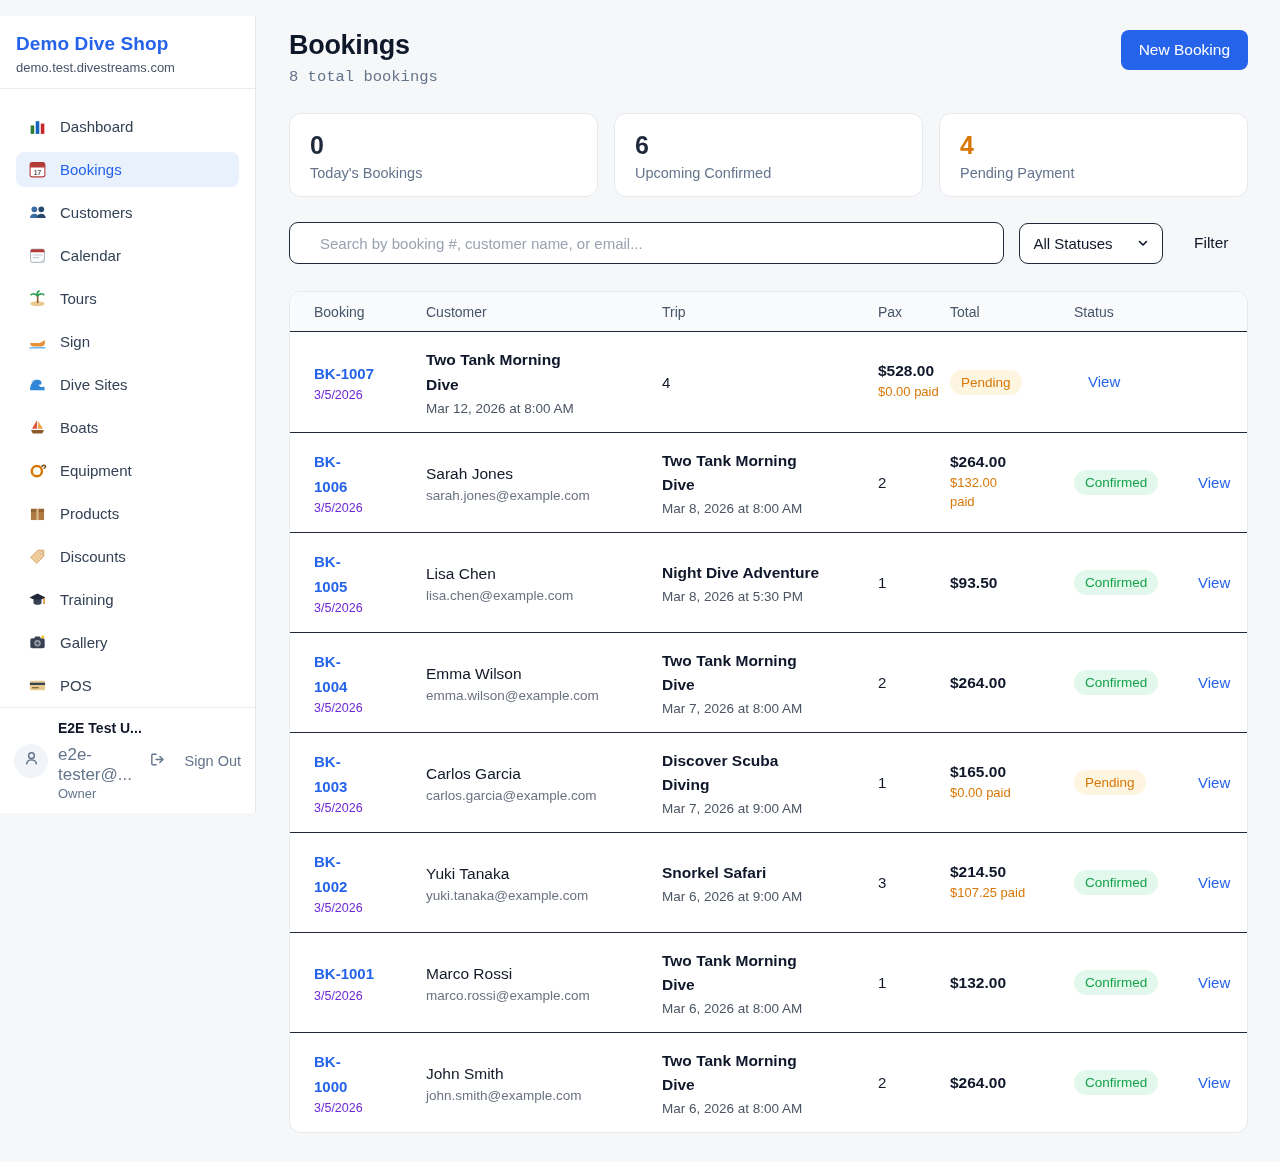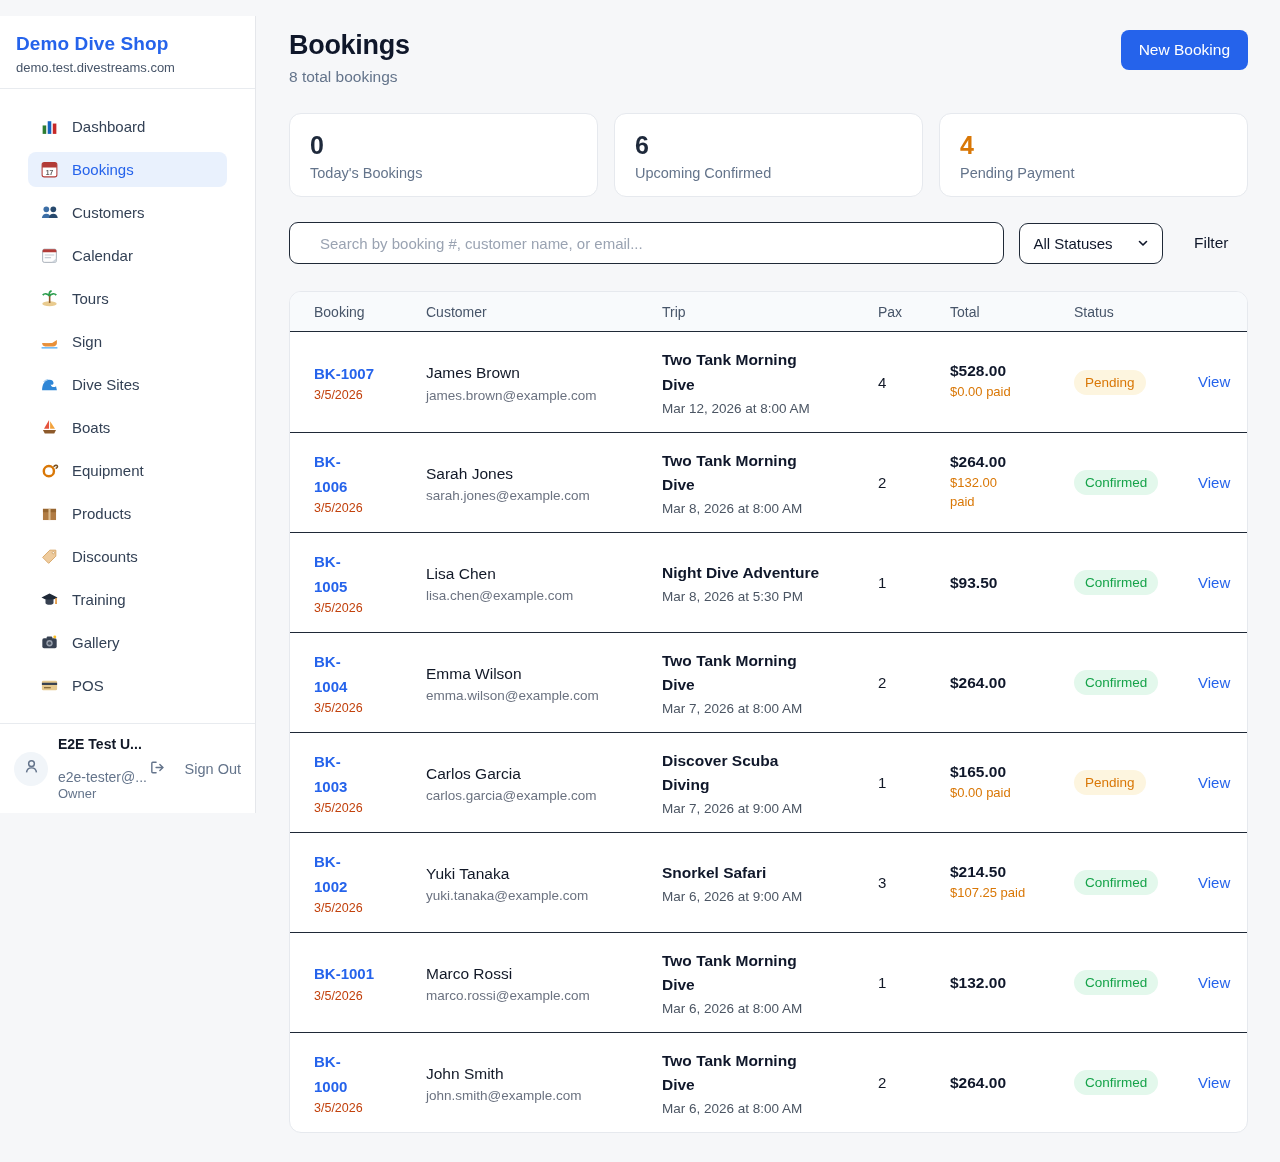--- a/index.html
+++ b/index.html
@@ -32,7 +32,7 @@
   .main { margin-left:257px; padding:30px 32px 32px; }
   .page-head { display:flex; justify-content:space-between; align-items:flex-start; }
   .page-title { font-size:27px; font-weight:800; color:#0f172a; letter-spacing:-.3px; }
-  .page-sub { font-size:15.5px; color:#64748b; margin-top:7px; }
+  .page-sub { font-size:15.5px; color:#64748b; margin-top:7px;font-family:Liberation Mono, monospace; }
   .btn-primary { background:#2563eb; color:#fff; border:none; border-radius:8px; font-size:15.5px;
                  font-weight:500; padding:11px 18px; cursor:pointer; font-family:inherit; }
 

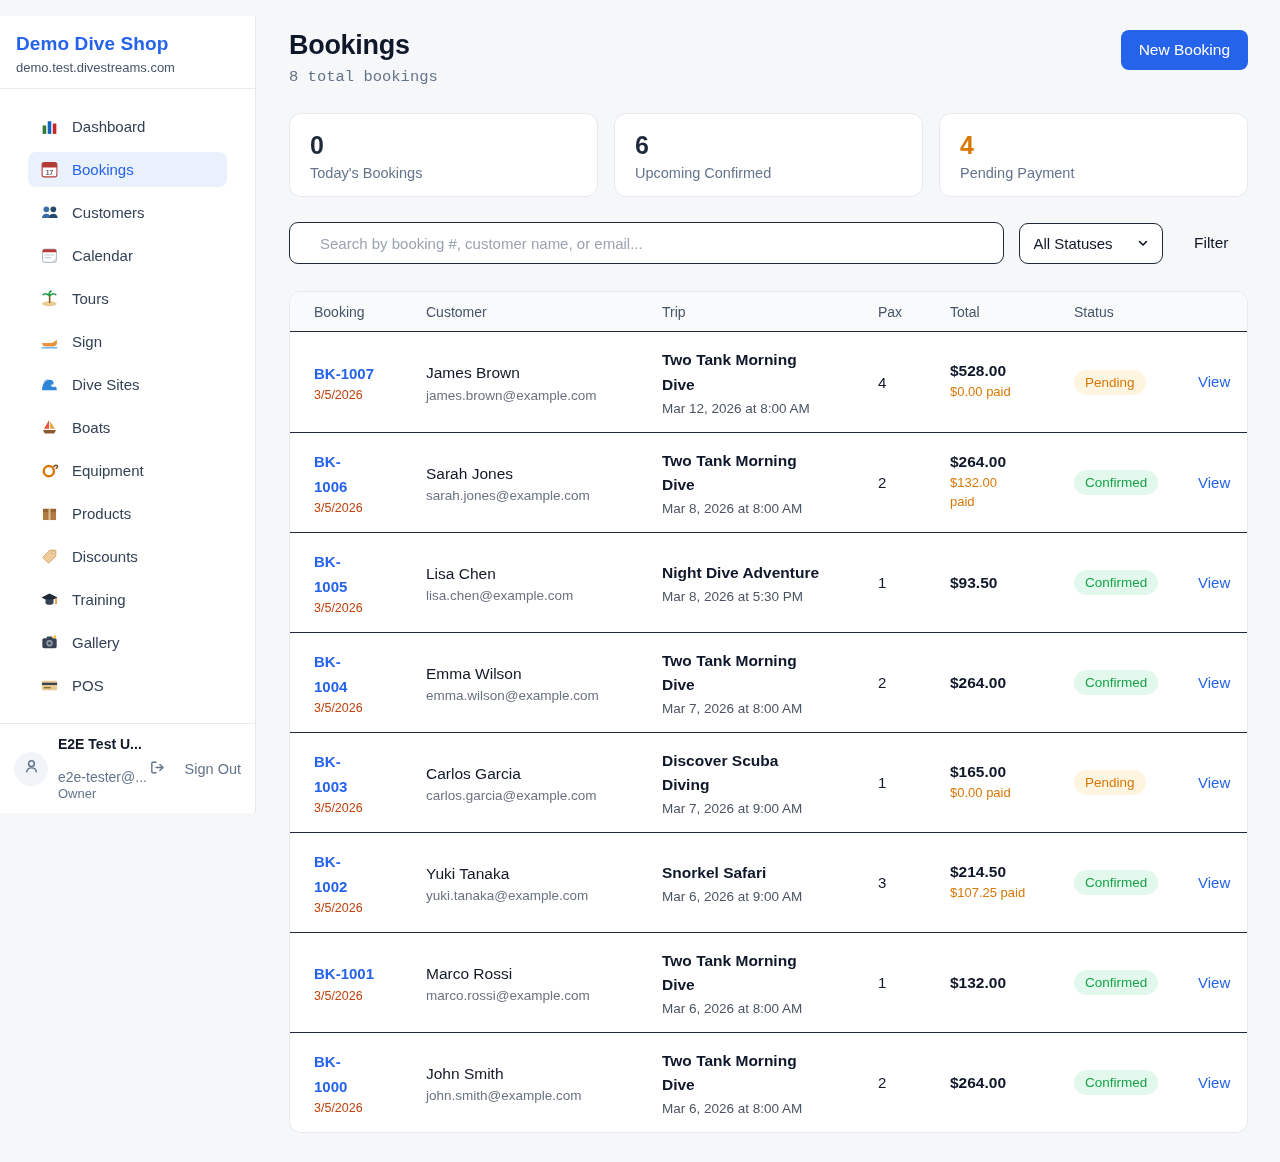--- a/index.html
+++ b/index.html
@@ -13,7 +13,7 @@
   .brand { padding:17px 16px 13px; border-bottom:1px solid #e8ebef; }
   .brand-name { color:#2563eb; font-size:19px; font-weight:700; letter-spacing:.1px; }
   .brand-domain { color:#475569; font-size:13px; margin-top:5px; }
-  .nav { flex:1; padding:20px 28px 0; overflow:hidden; }
+  .nav { flex:1; padding:20px 16px 0; overflow:hidden; }
   .nav-item { display:flex; align-items:center; gap:13px; padding:8px 12px; margin-bottom:8px;
               border-radius:8px; font-size:15px; color:#334155; cursor:pointer; }
   .nav-item.active { background:#e9f1fd; color:#2563eb; font-weight:500; }

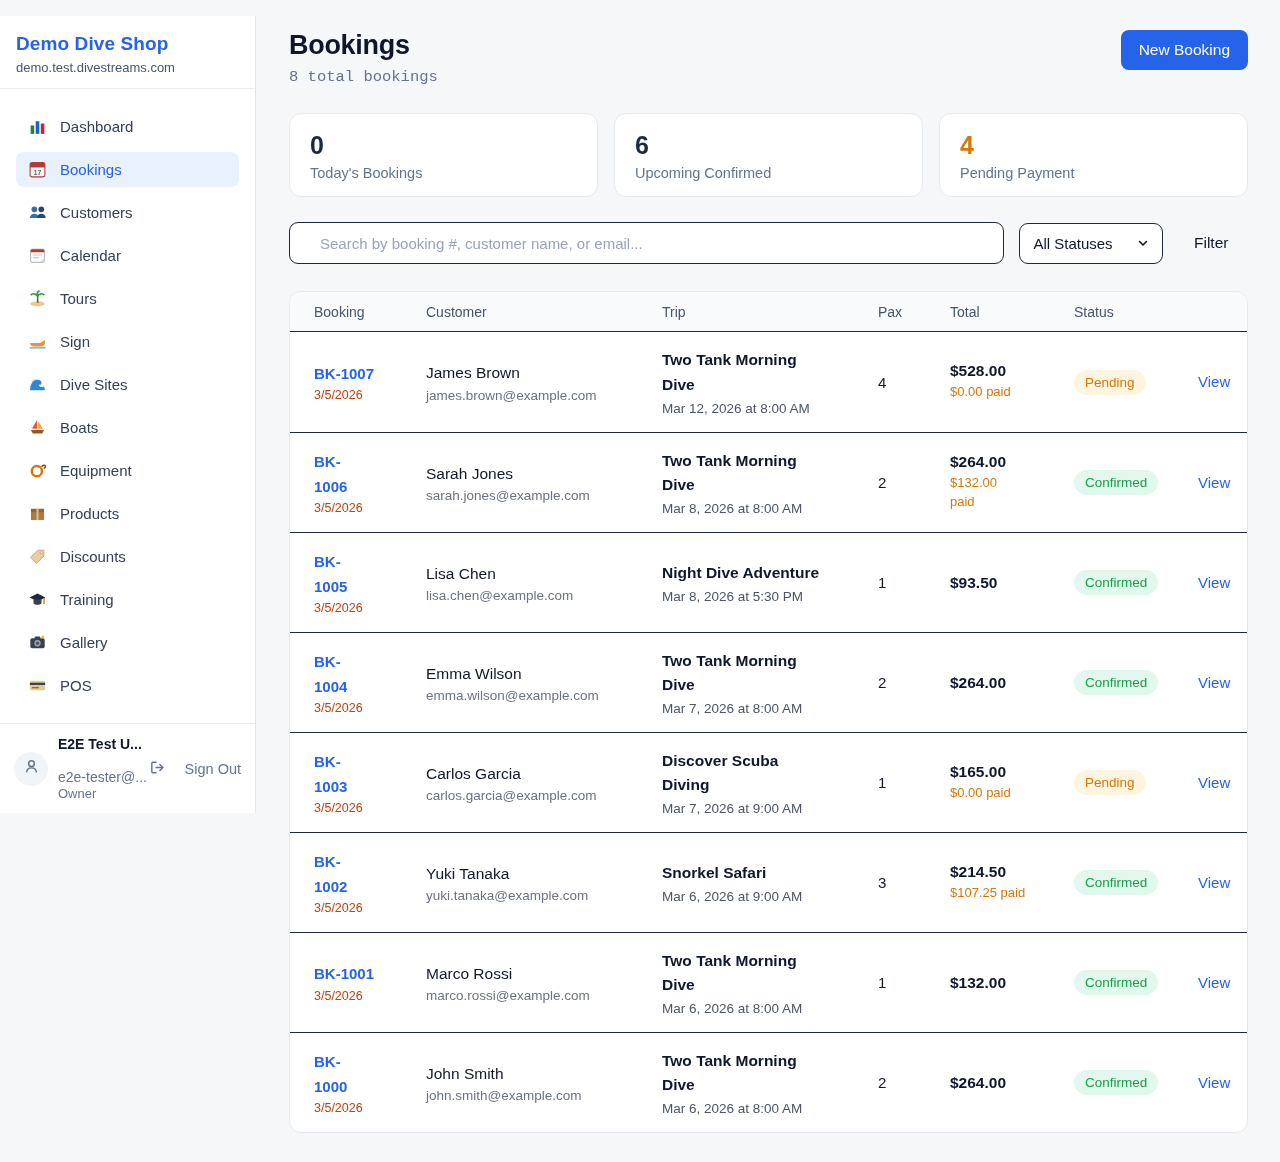--- a/index.html
+++ b/index.html
@@ -308,10 +308,6 @@
       <div class="bk-date">3/5/2026</div>
     </div>
     <div class="cell">
-      <div class="cname">James Brown</div>
-      <div class="cemail">james.brown@example.com</div>
-    </div>
-    <div class="cell">
       <div class="tname">Two Tank Morning
 Dive</div>
       <div class="tdate">Mar 12, 2026 at 8:00 AM</div>

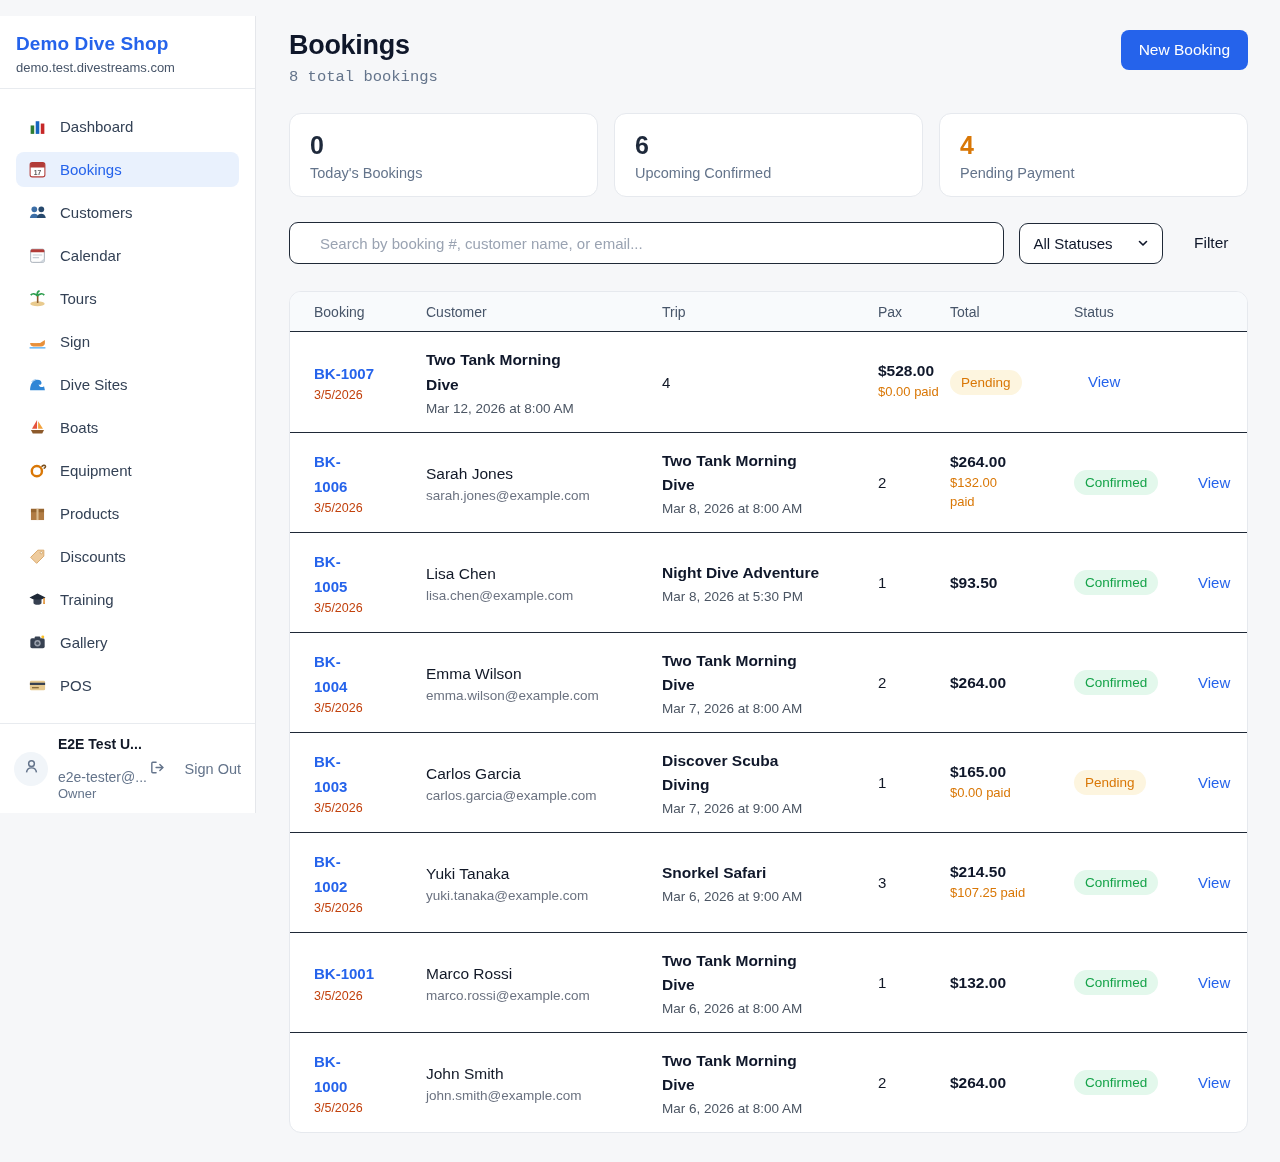--- a/index.html
+++ b/index.html
@@ -60,7 +60,7 @@
   .trow + .trow { border-top:1px solid #1f2937; }
   .bk { color:#2563eb; font-weight:700; font-size:15px; line-height:1.65; white-space:pre-line;
         text-decoration:none; display:block; cursor:pointer; }
-  .bk-date { font-size:12.5px; color:#c2410c; margin-top:2px; }
+  .bk-date { font-size:12.5px; color:#6d28d9; margin-top:2px; }
   .cname { font-size:15.5px; color:#111827; line-height:1.6; }
   .cemail { font-size:13.5px; color:#6b7280; margin-top:2px; }
   .tname { font-size:15.5px; font-weight:700; color:#0f172a; line-height:1.55; white-space:pre-line; }

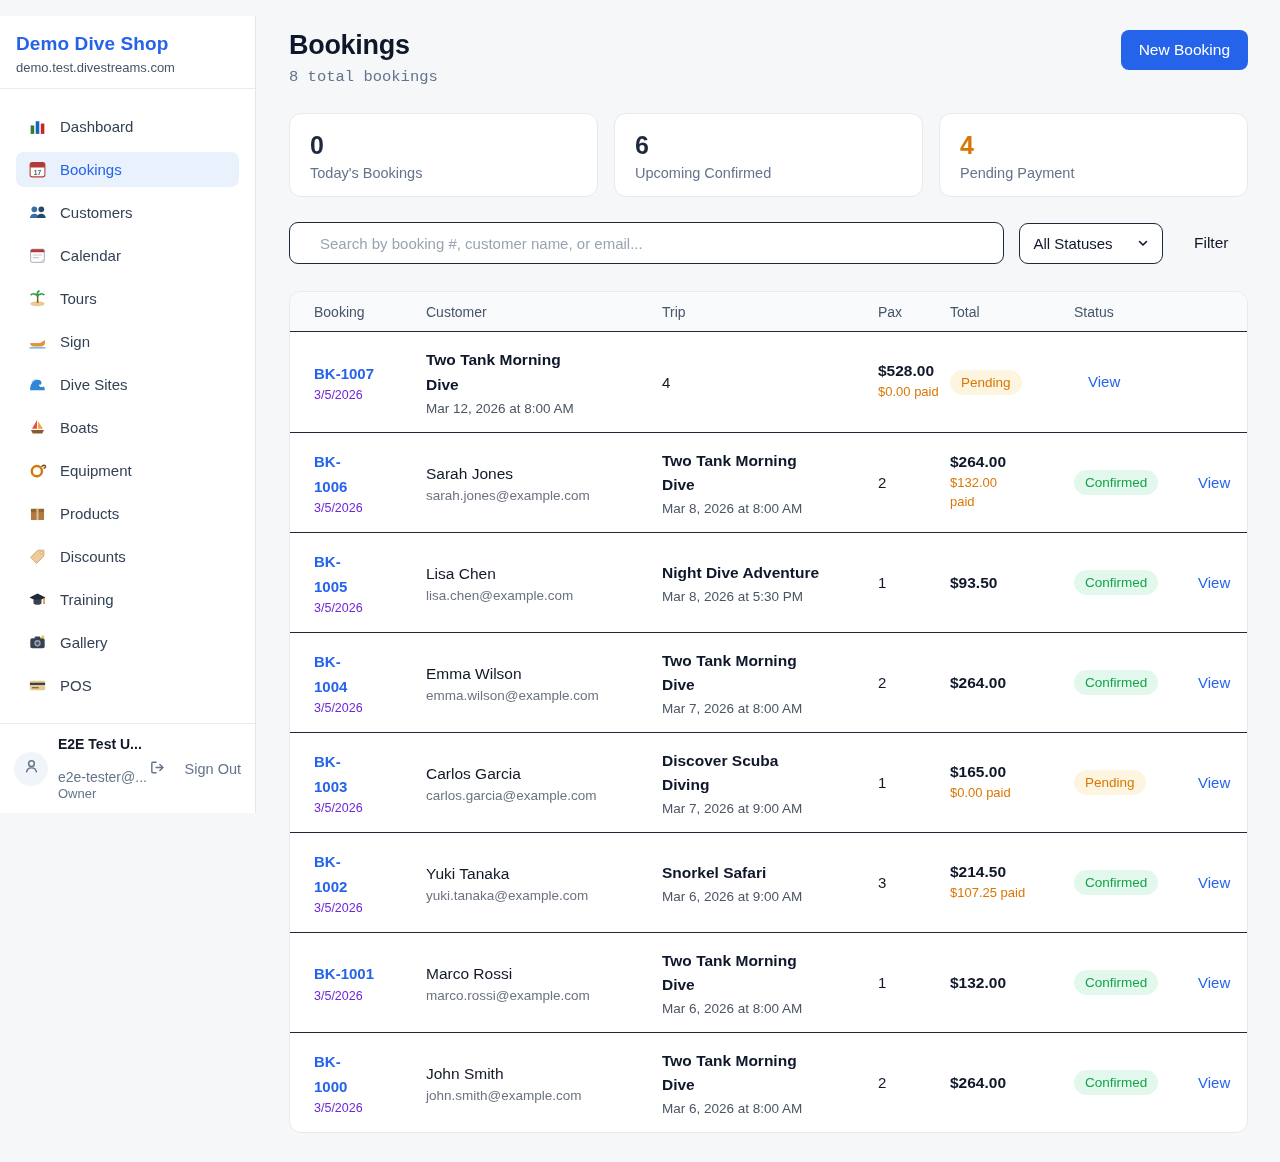--- a/index.html
+++ b/index.html
@@ -24,7 +24,7 @@
             align-items:center; justify-content:center; flex:0 0 34px; }
   .uinfo { flex:1; margin-left:10px; min-width:0; }
   .uname { font-size:14px; font-weight:700; color:#111827; }
-  .uemail { font-size:14px; color:#64748b; margin-top:17px; }
+  .uemail { font-size:17px; color:#64748b; margin-top:9px; }
   .urole { font-size:13px; color:#64748b; margin-top:1px; }
   .signout { display:flex; align-items:center; gap:19px; color:#64748b; font-size:14.5px; cursor:pointer; white-space:nowrap; }
 

